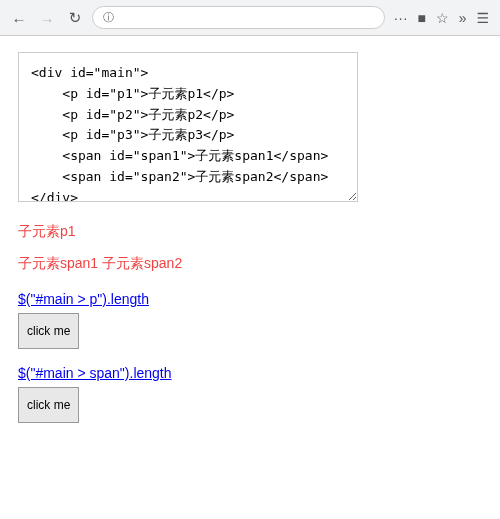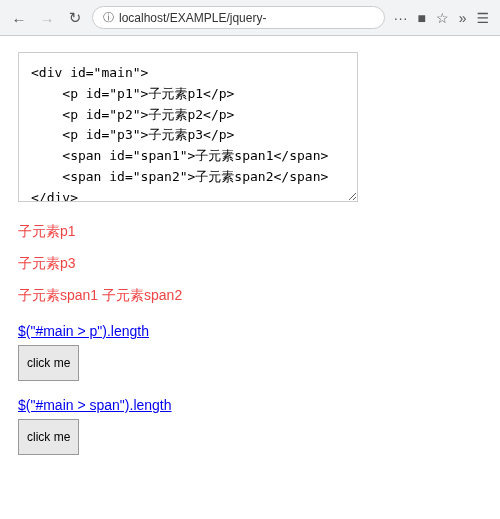--- a/index.html
+++ b/index.html
@@ -125,7 +125,6 @@
   <button class="nav-btn">↻</button>
   <div class="address-bar">
     <span class="address-icon">ⓘ</span>
-    <span class="address-text">localhost/EXAMPLE/jquery-</span>
   </div>
   <div class="browser-actions">
     <span>···</span>

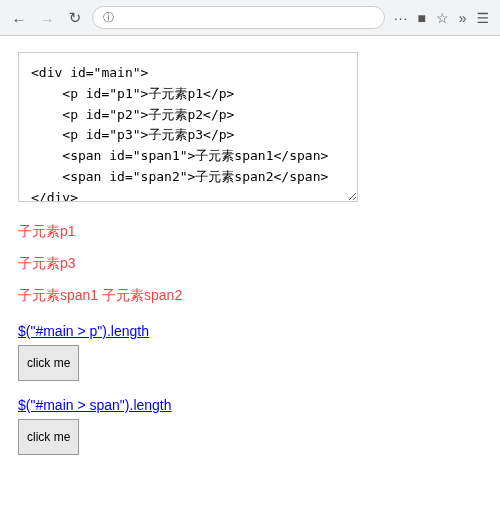--- a/index.html
+++ b/index.html
@@ -148,7 +148,6 @@
 
   
   <div class="child-element">子元素p1</div>
-  <div class="child-element">子元素p3</div>
   <div class="span-line">子元素span1 子元素span2</div>
 
   

